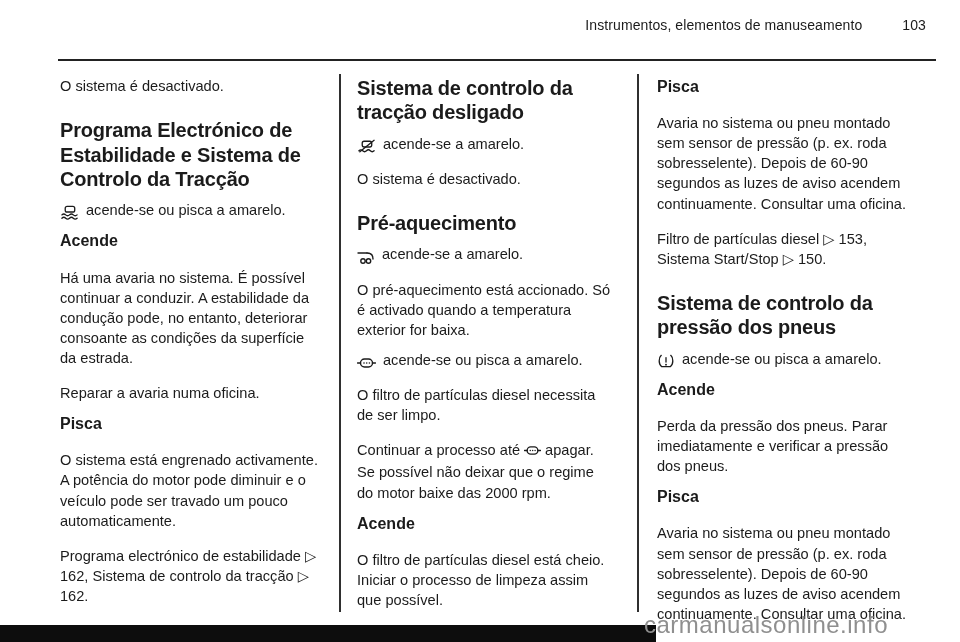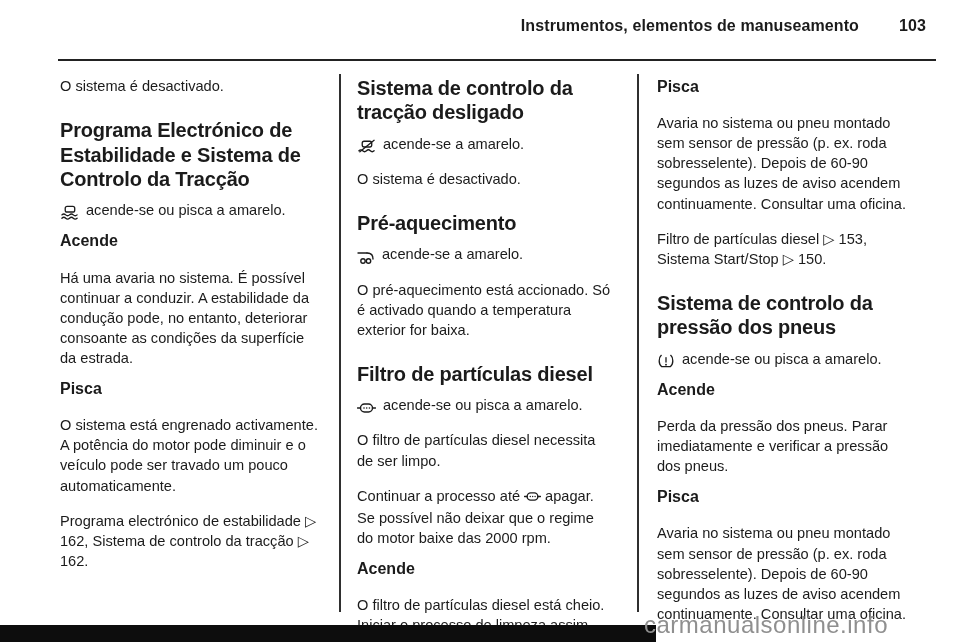--- a/index.html
+++ b/index.html
@@ -18,7 +18,7 @@
   .header{
     position:absolute; top:17px; left:60px; width:866px;
     display:flex; justify-content:flex-end; align-items:baseline; gap:40px;
-    font-weight:bold; font-size:16px; letter-spacing:0.1px;
+    font-weight:normal; font-size:14px; letter-spacing:0.1px;
   }
   .header-rule{
     position:absolute; top:59px; left:58px; width:878px; height:2px;

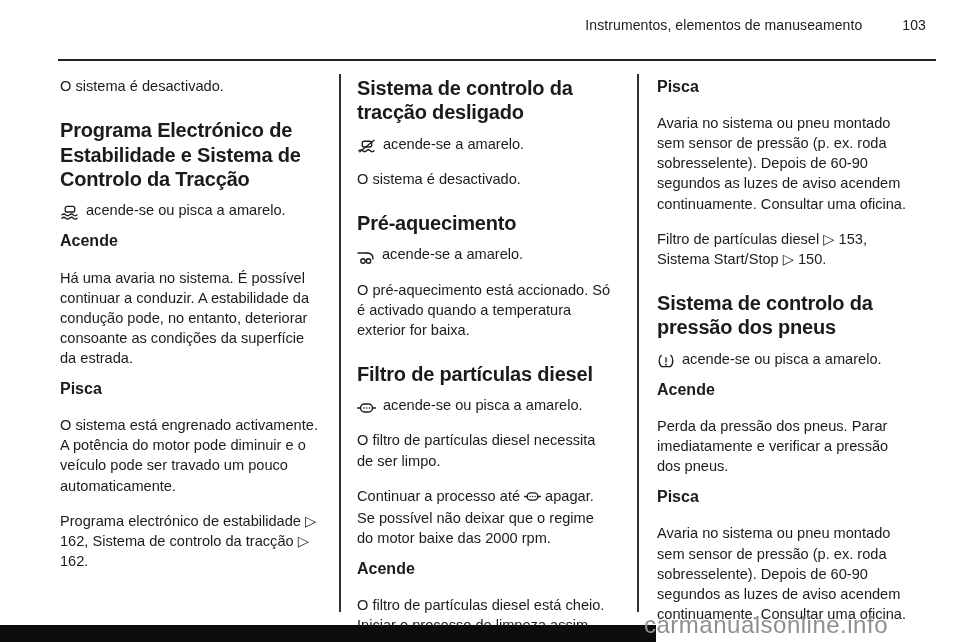--- a/index.html
+++ b/index.html
@@ -120,7 +120,6 @@
     </div>
     <p>O pré-aquecimento está accionado. Só é activado quando a temperatura exterior for baixa.</p>
 
-    <h2>Filtro de partículas diesel</h2>
 
     <div class="indicator">
       <span class="icon">

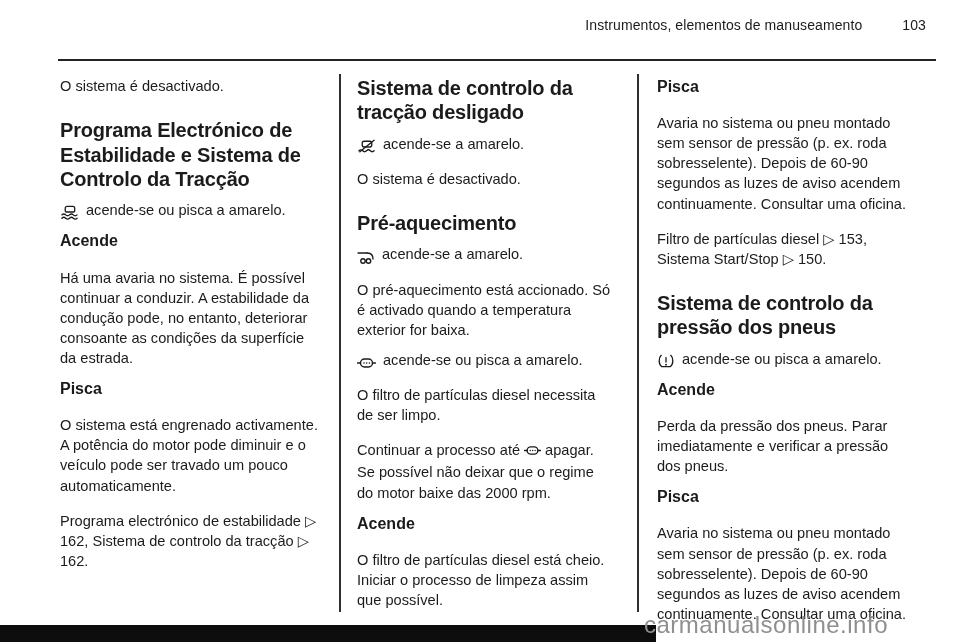--- a/index.html
+++ b/index.html
@@ -84,6 +84,7 @@
 
     <h3>Acende</h3>
     <p>Há uma avaria no sistema. É possível continuar a conduzir. A estabilidade da condução pode, no entanto, deteriorar consoante as condições da superfície da estrada.</p>
+    <p>Reparar a avaria numa oficina.</p>
 
     <h3>Pisca</h3>
     <p>O sistema está engrenado activamente. A potência do motor pode diminuir e o veículo pode ser travado um pouco automaticamente.</p>

